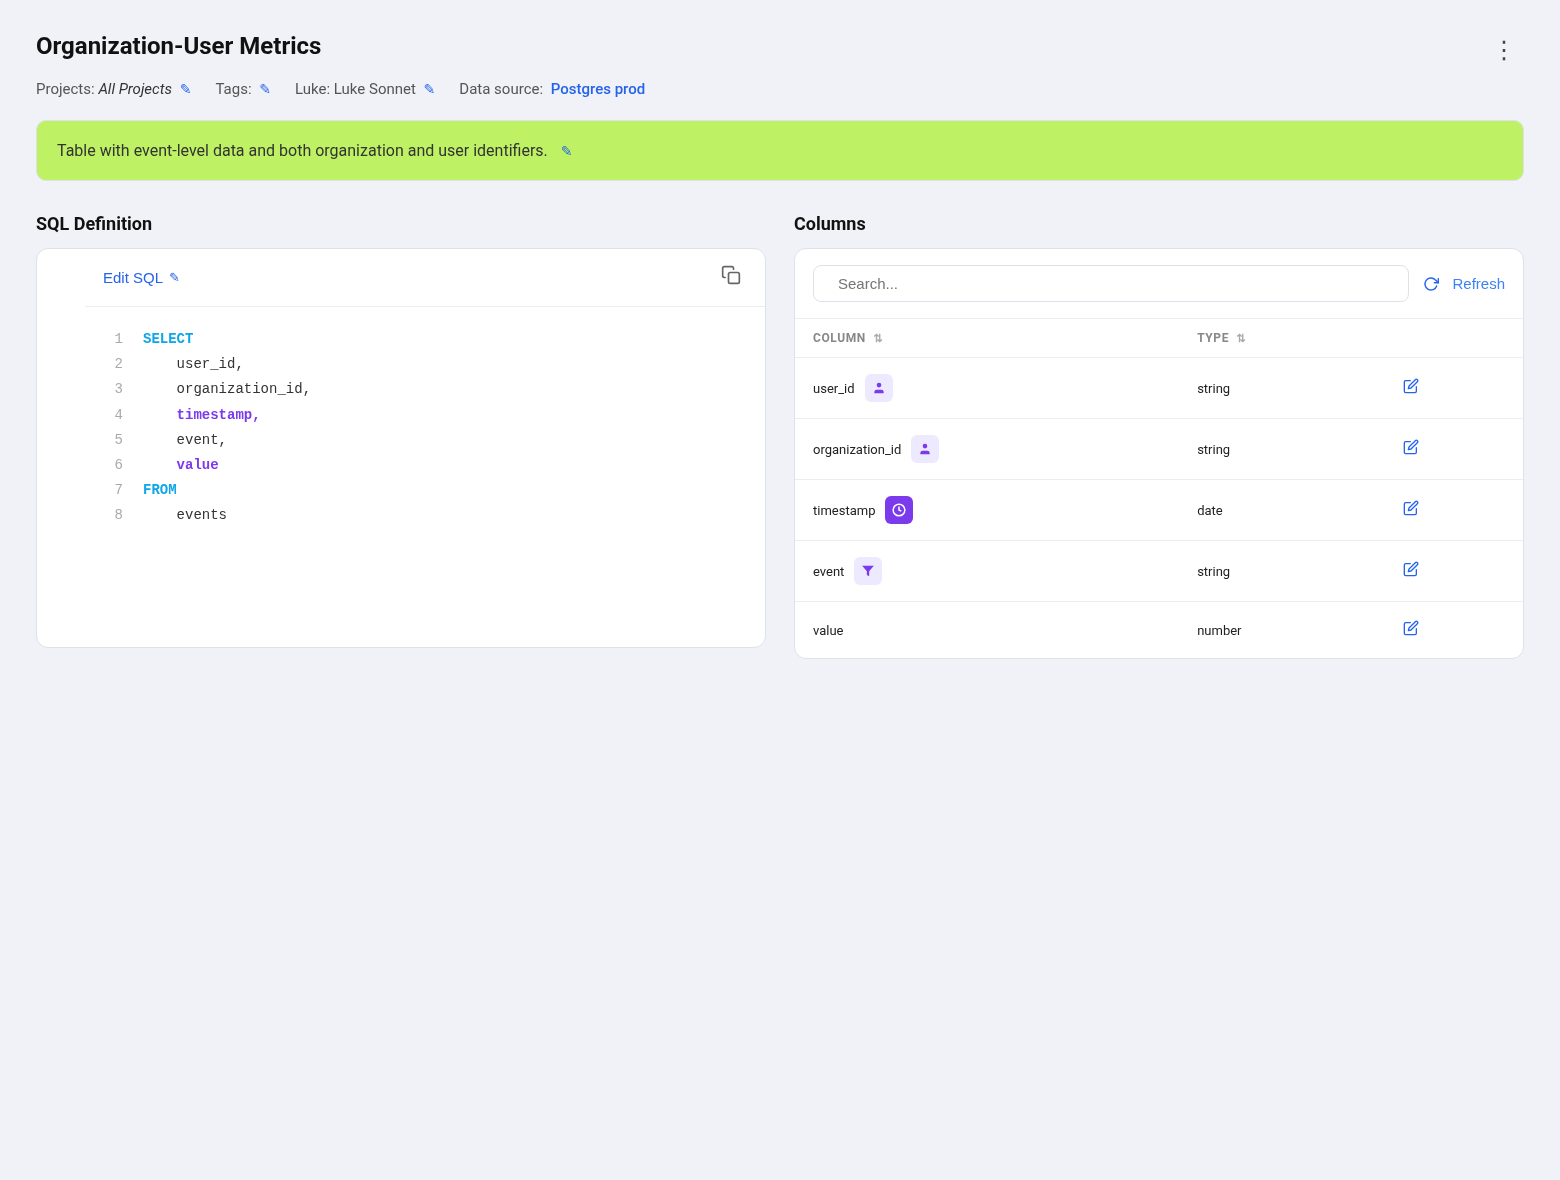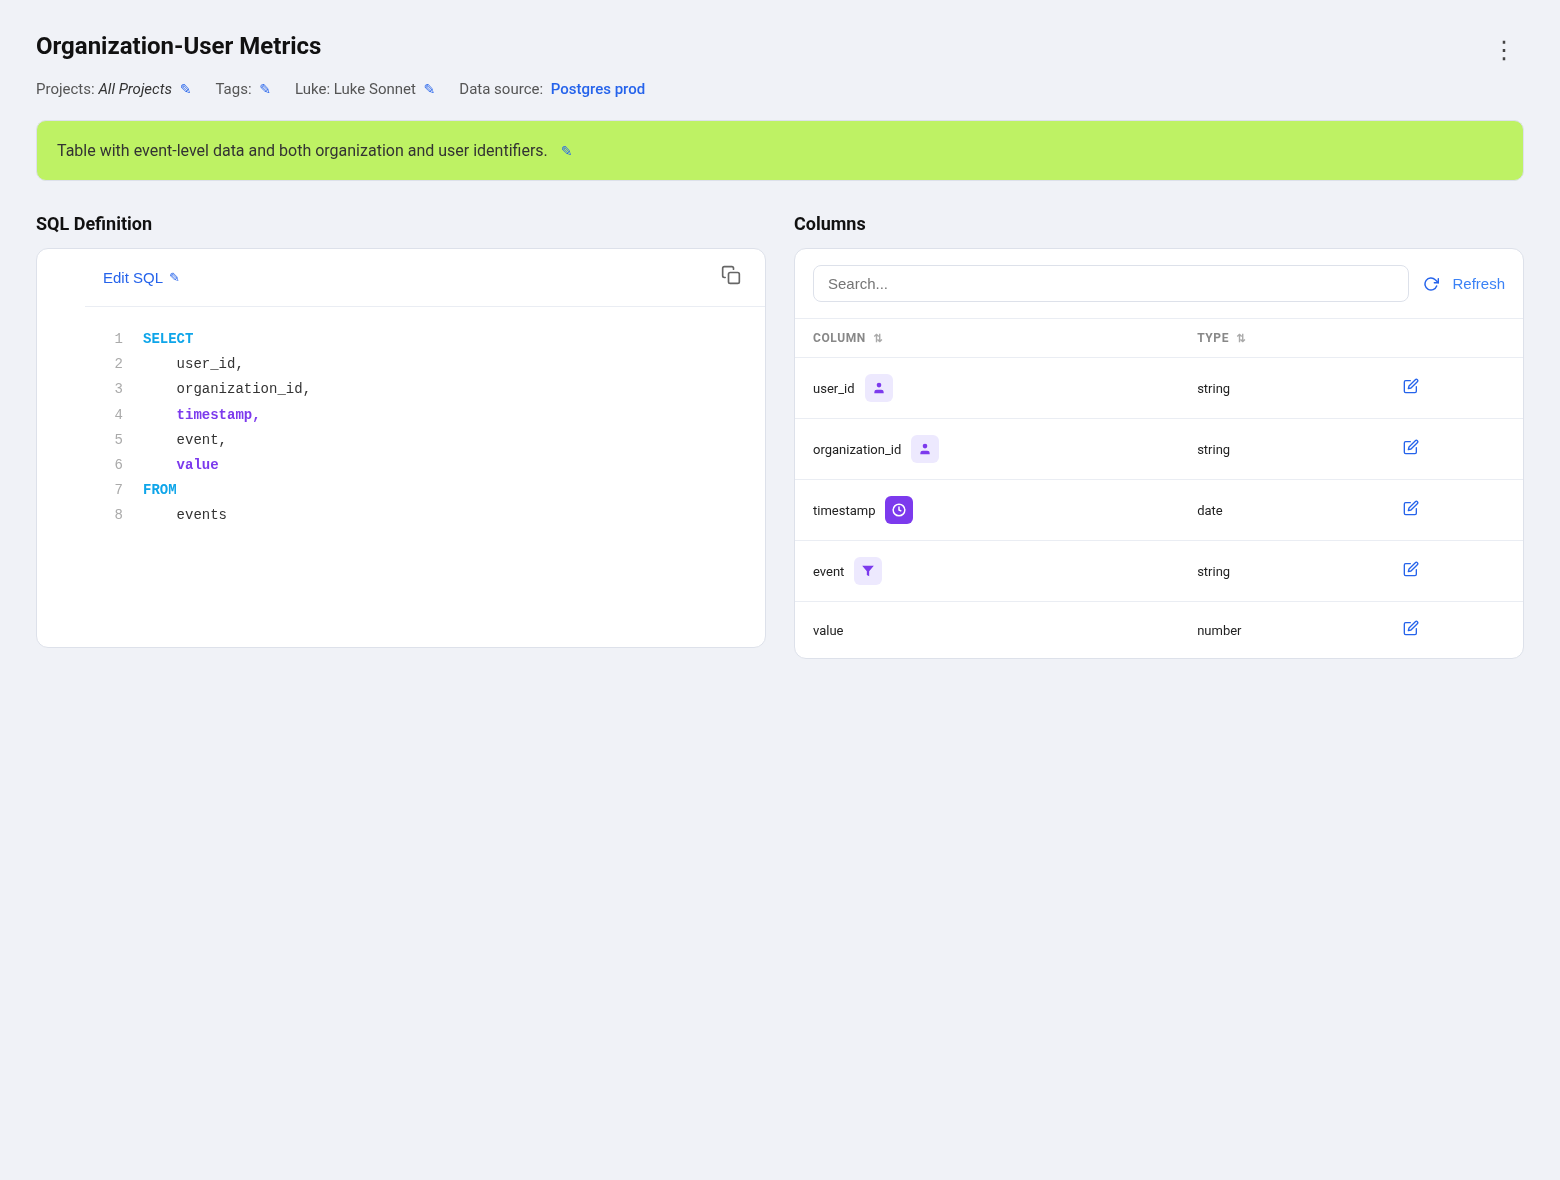--- a/index.html
+++ b/index.html
@@ -165,7 +165,7 @@
       flex: 1;
       border: 1.5px solid #dde1ea;
       border-radius: 8px;
-      padding: 9px 14px;
+      padding: 9px 24px;
       font-size: 15px;
       color: #333;
       outline: none;

